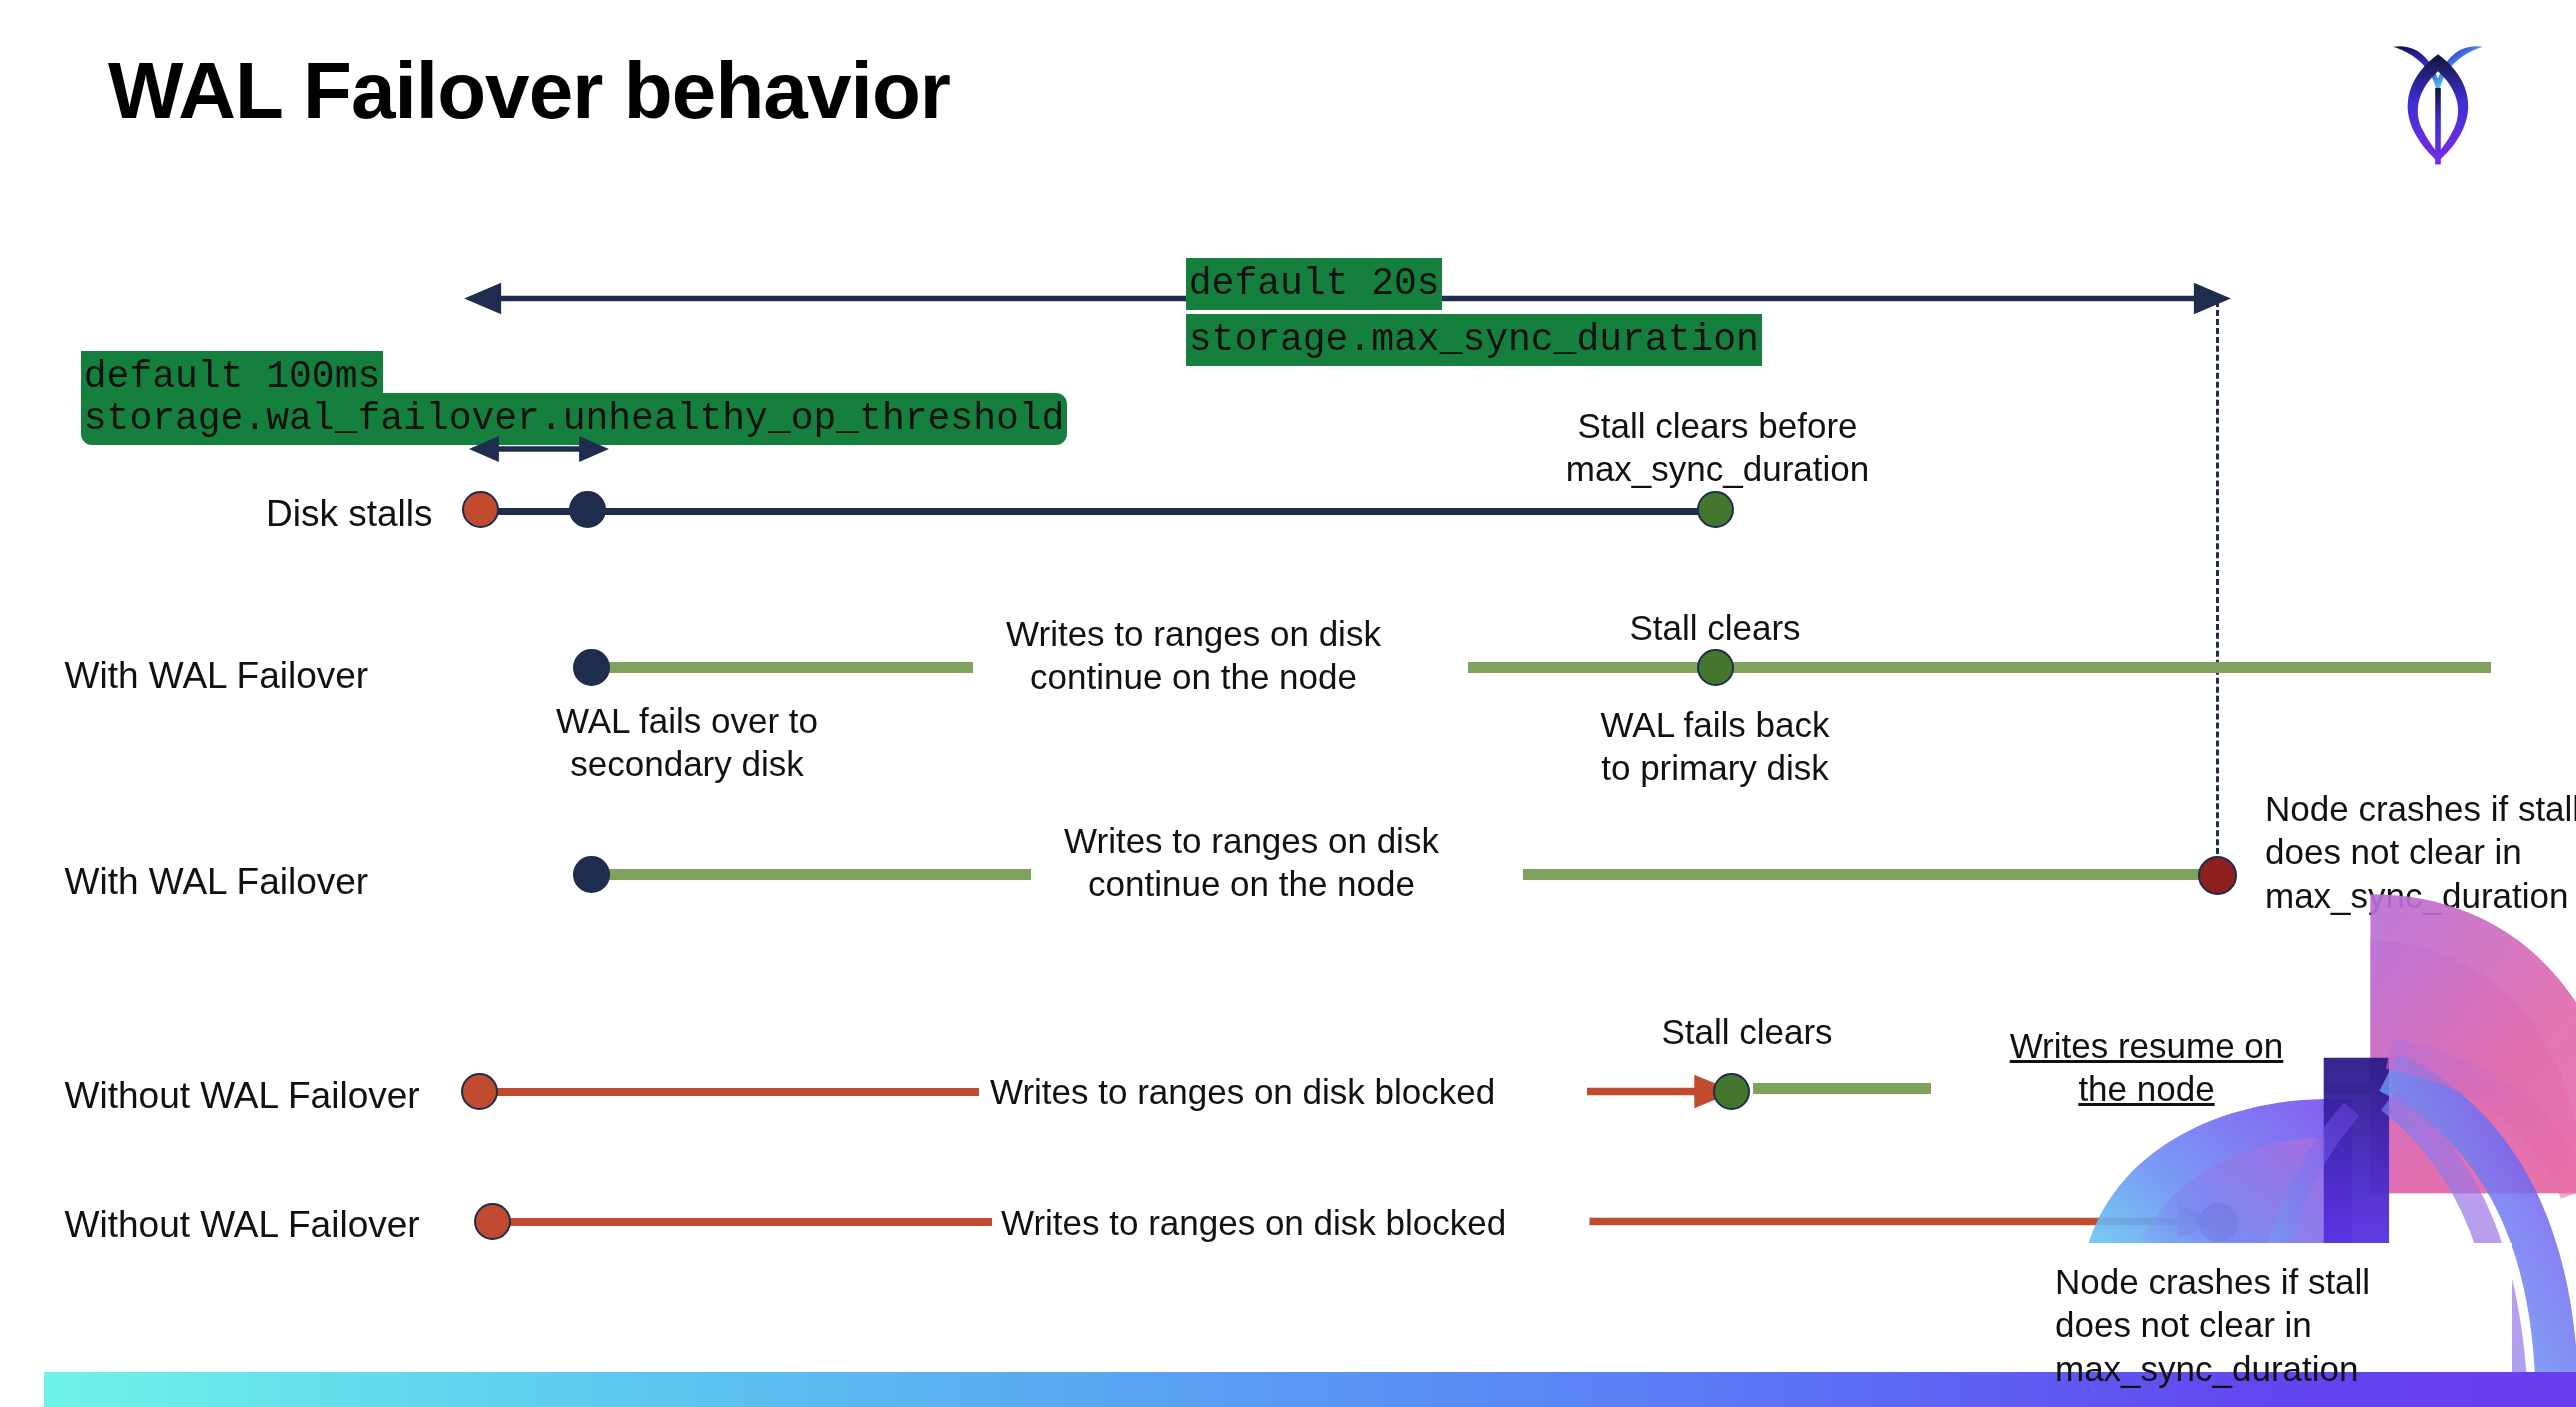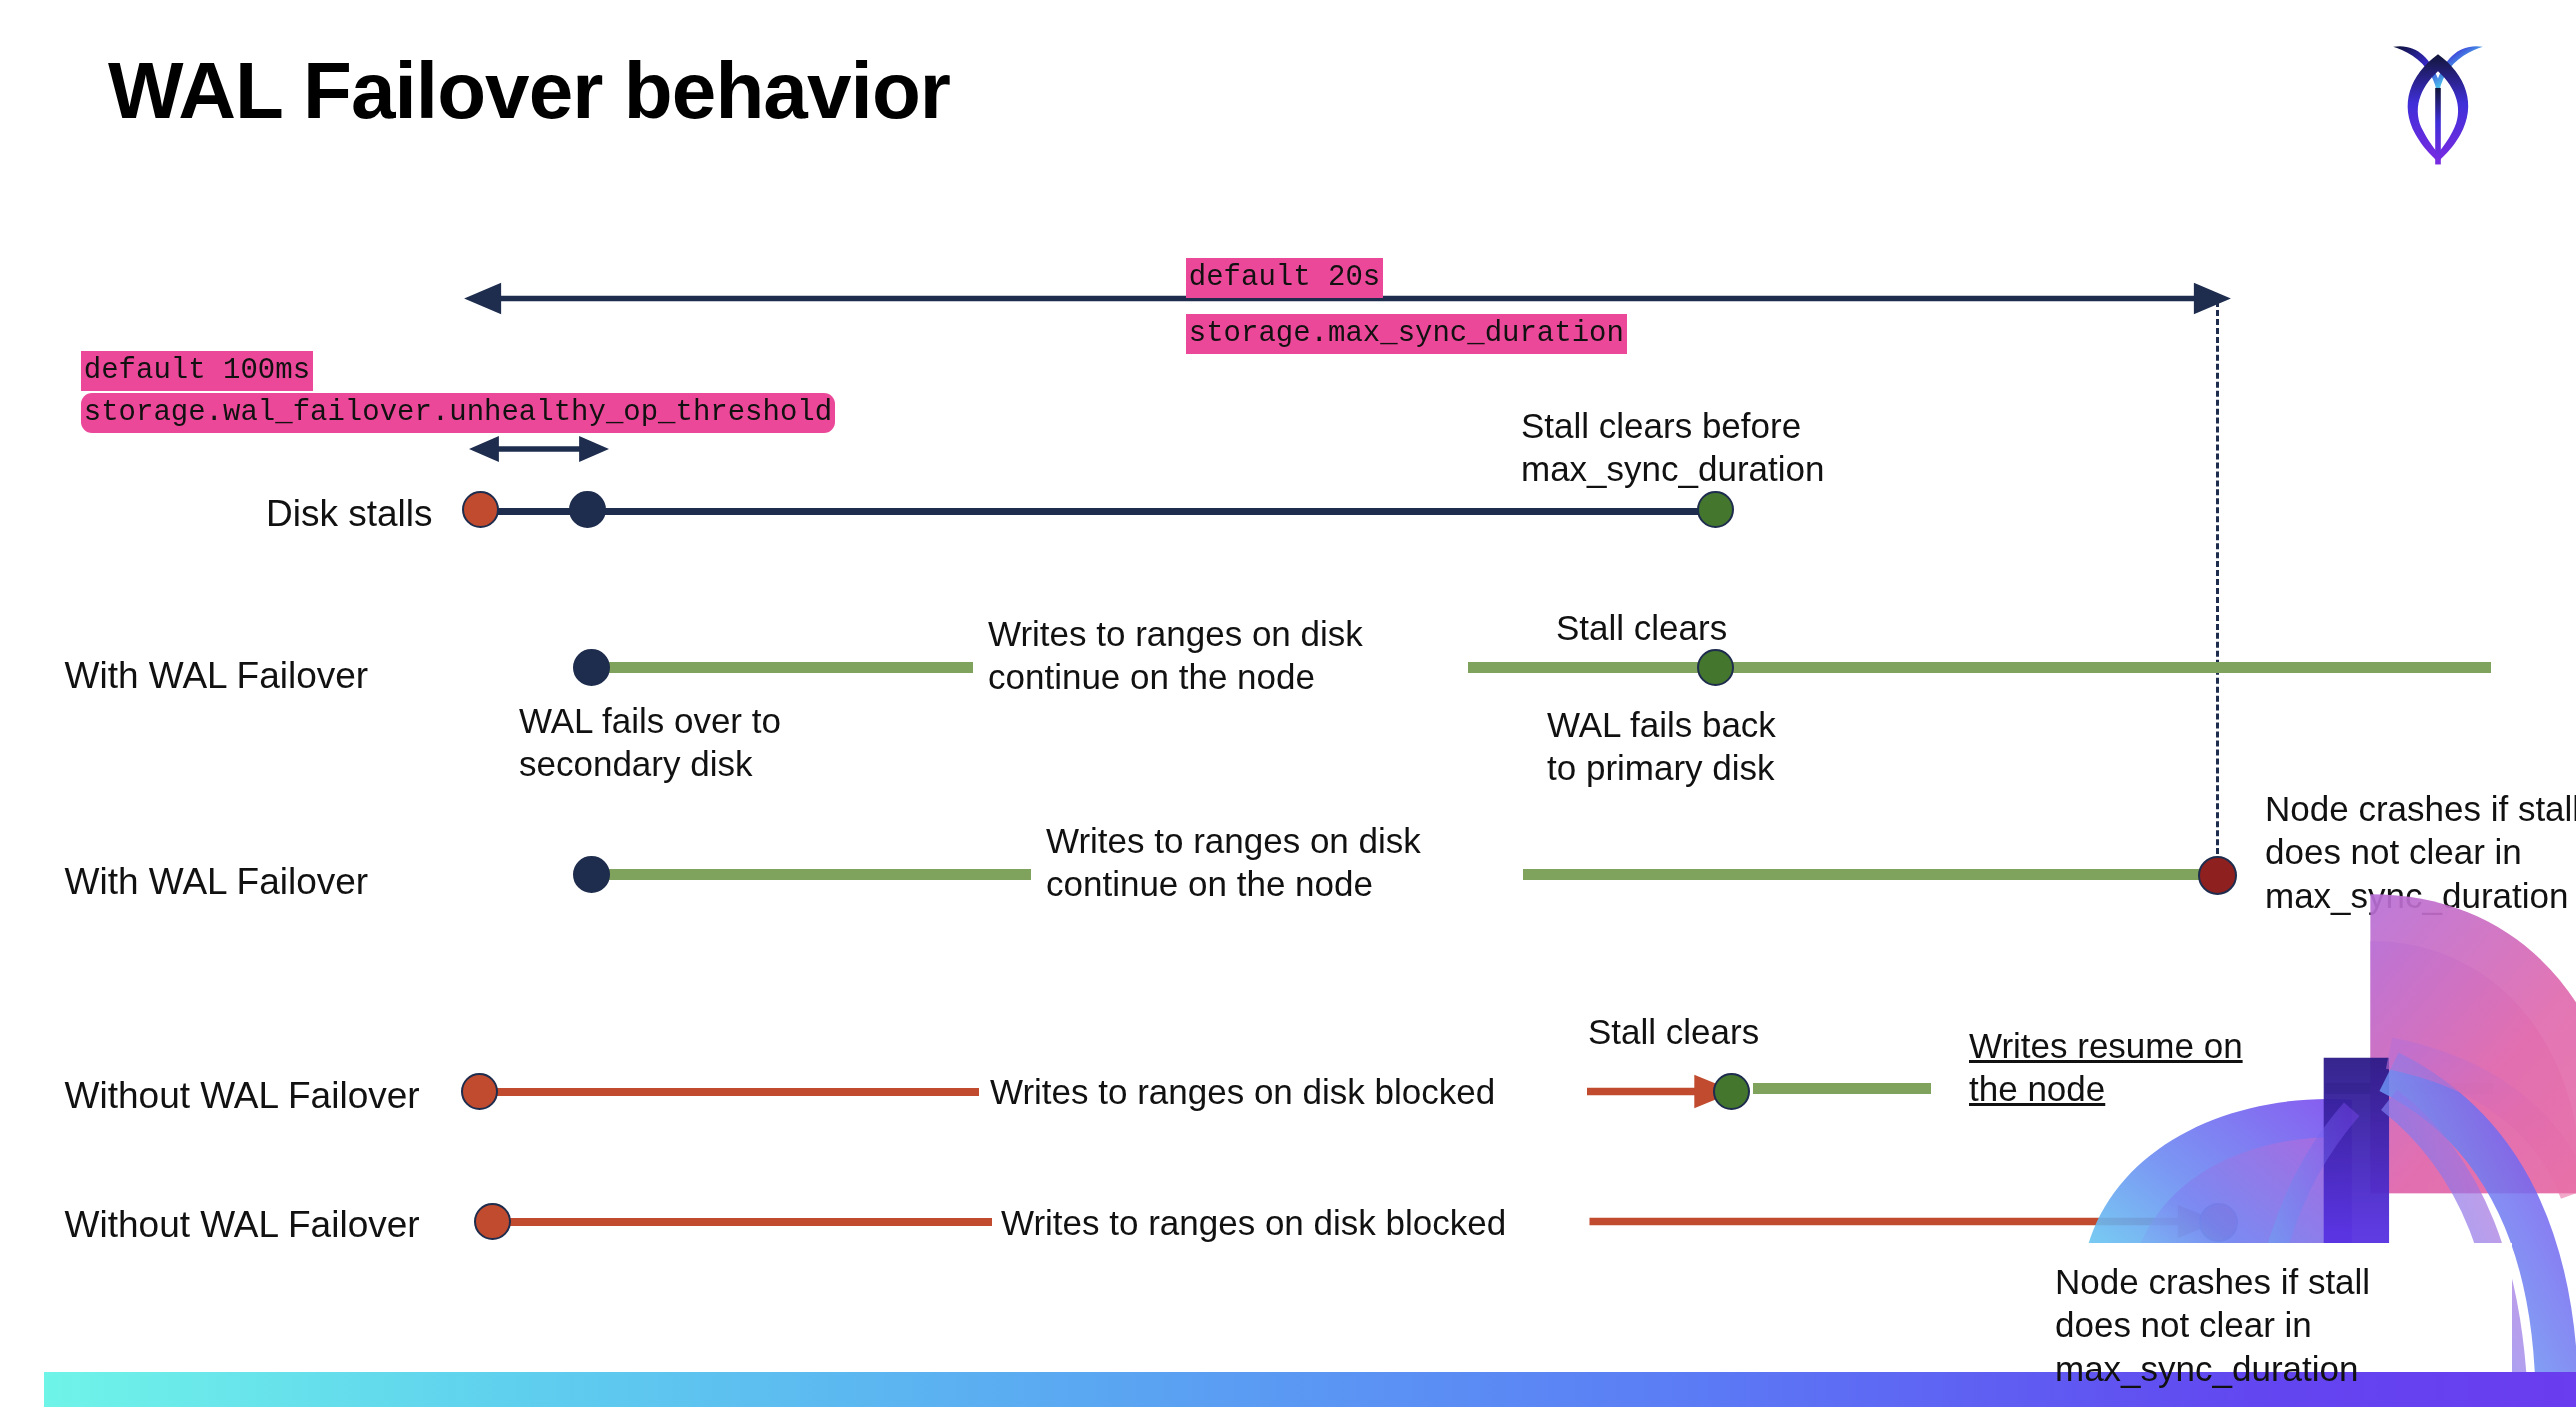--- a/index.html
+++ b/index.html
@@ -42,10 +42,10 @@
   
   .code-chip{
     position:absolute;
-    background:#ec4899;
+    background:#15803d;
     color:#111111;
     font-family:"Liberation Mono", monospace;
-    font-size:29px;
+    font-size:38px;
     line-height:1.32;
     white-space:pre;
     padding:0.9px 2.8px;

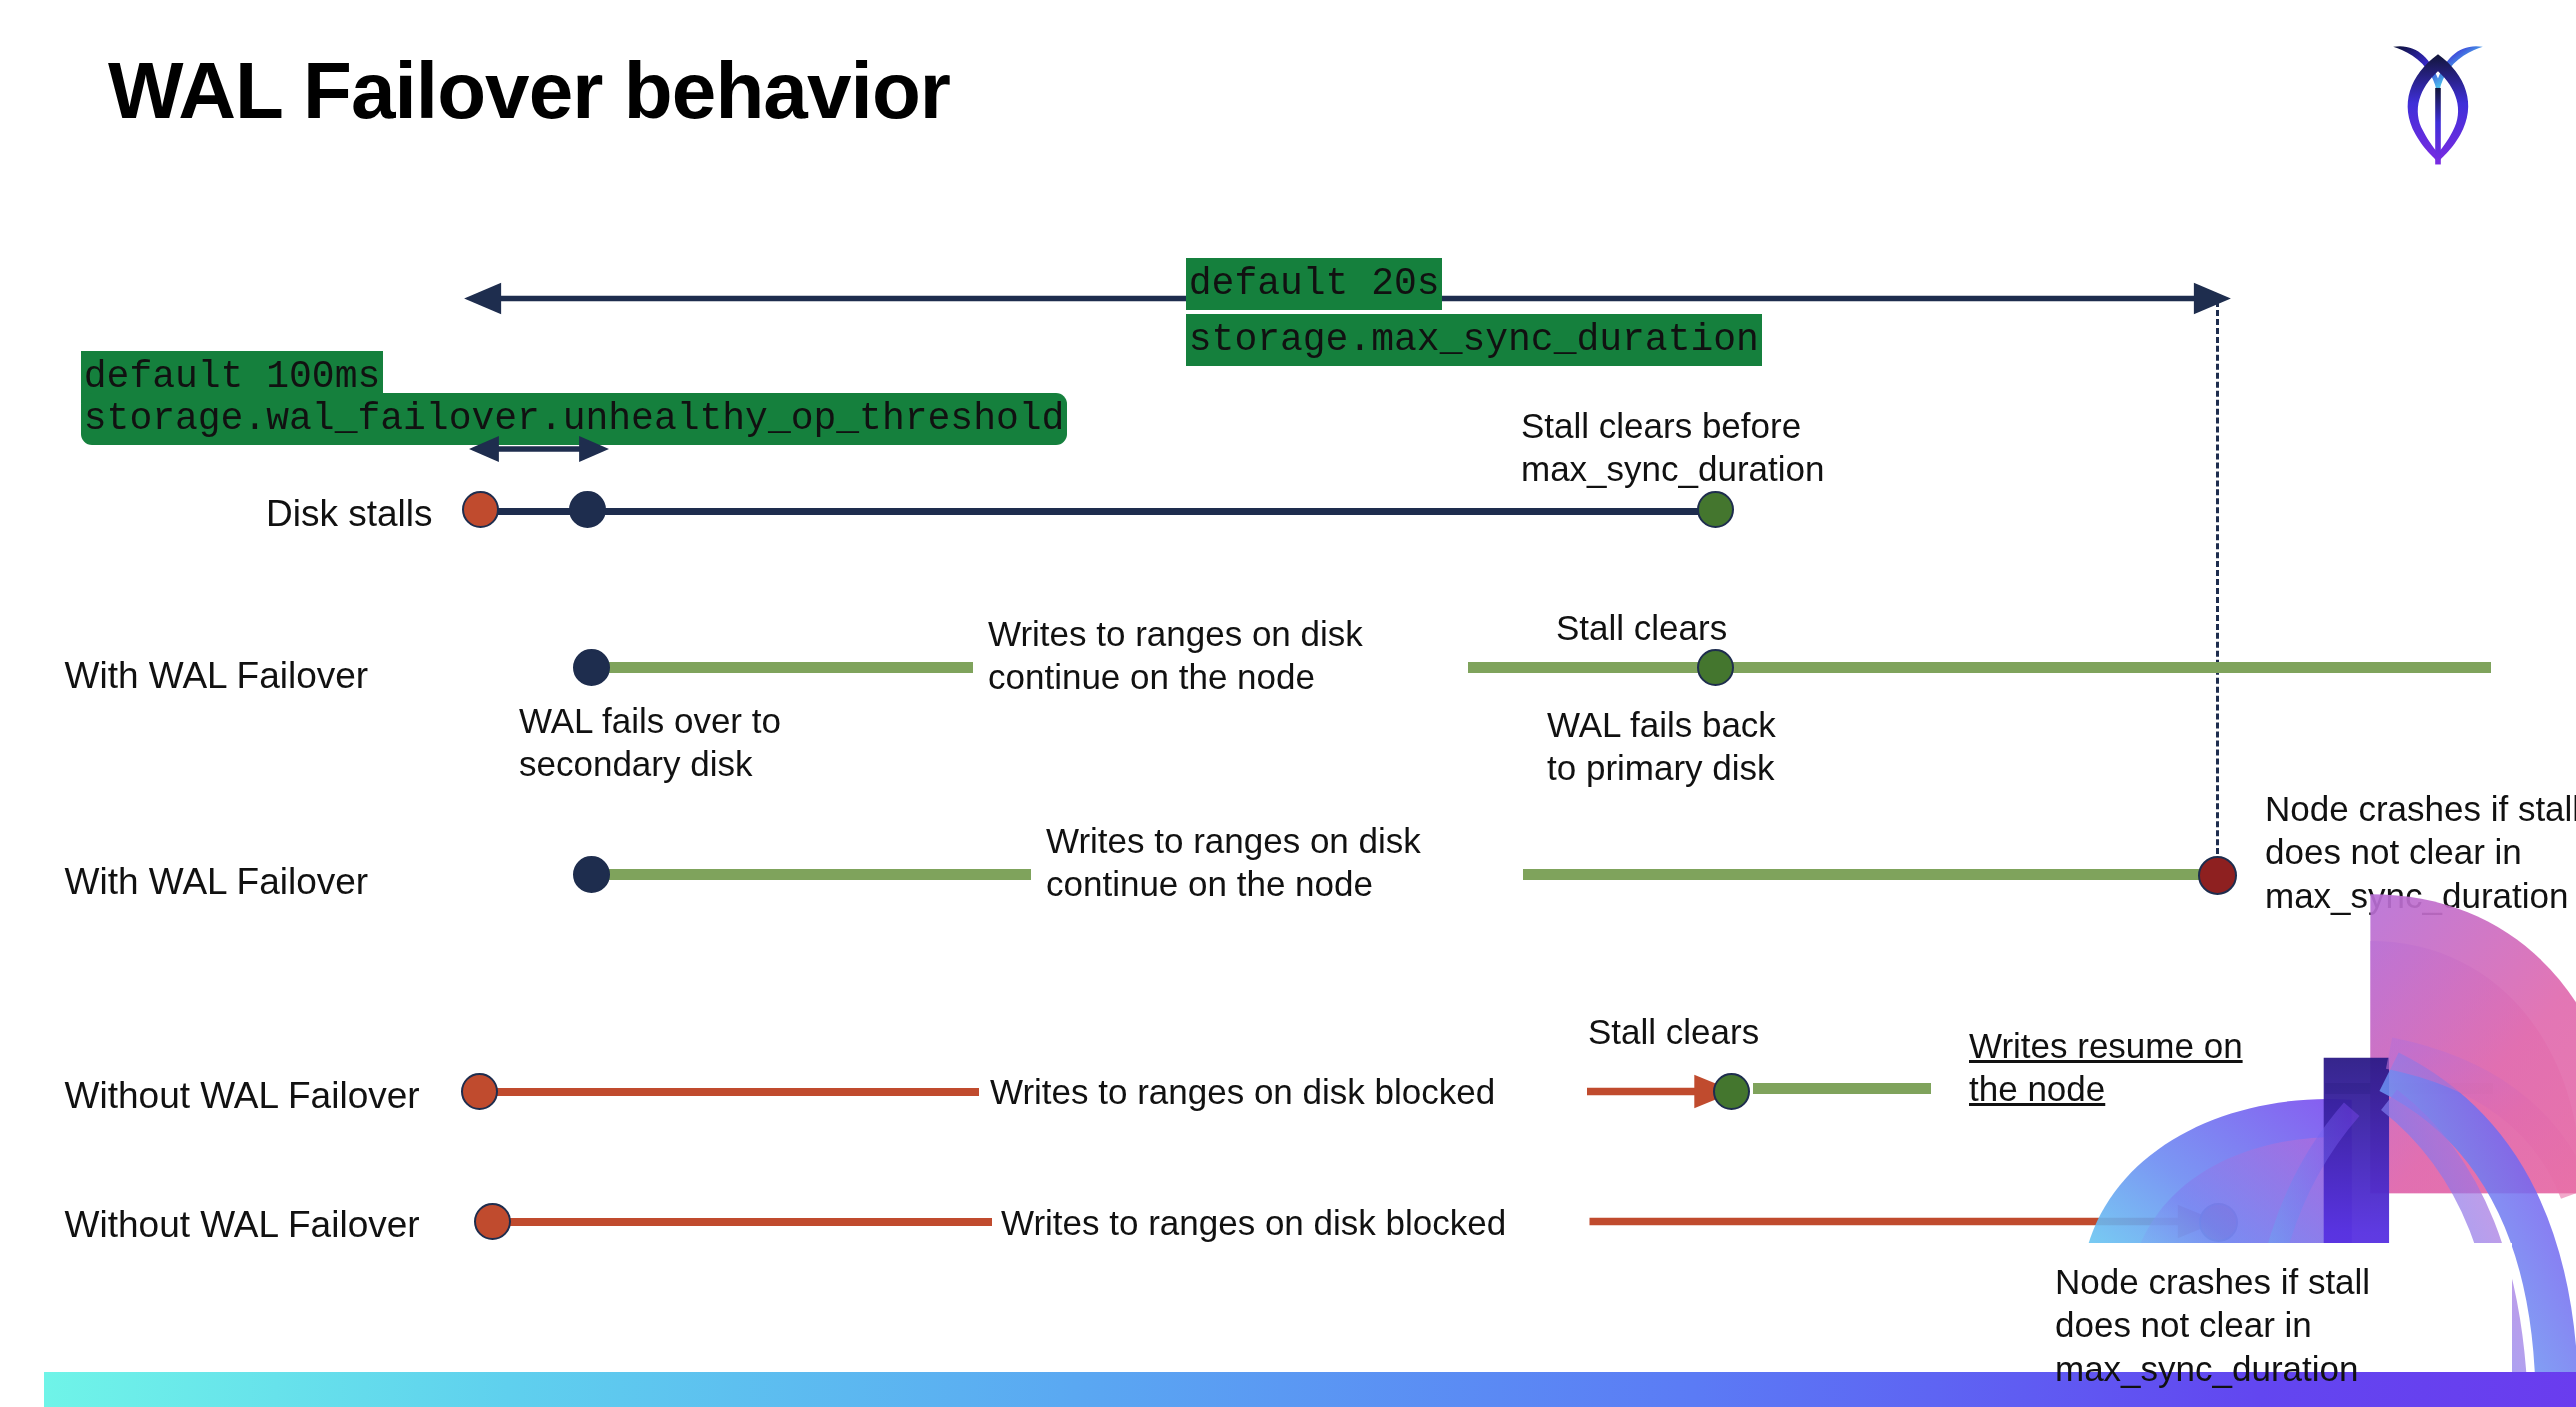--- a/index.html
+++ b/index.html
@@ -60,7 +60,7 @@
     font-family:"Liberation Sans", sans-serif;
     white-space:pre-line;
   }
-  .ann.center{}
+  .ann.center{text-align:center;}
 
   
   .row-label{

